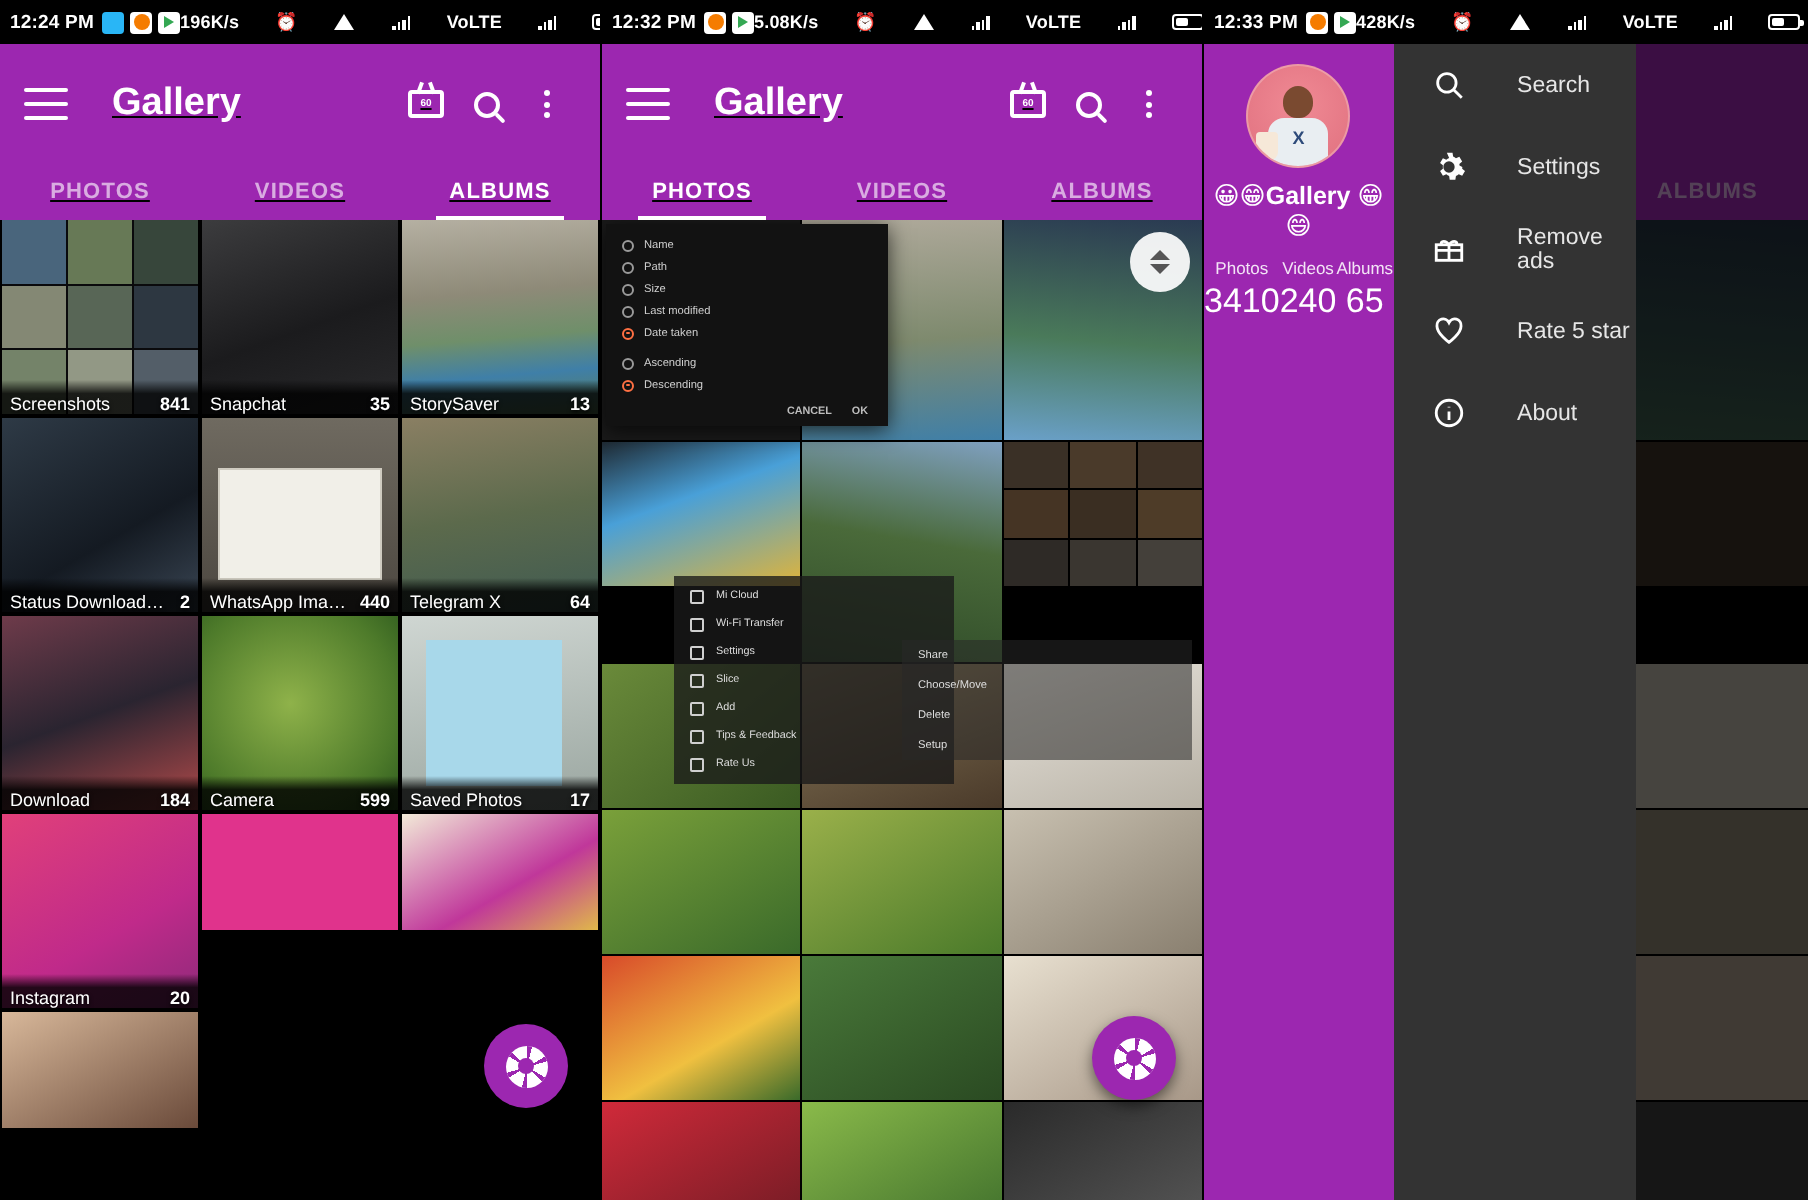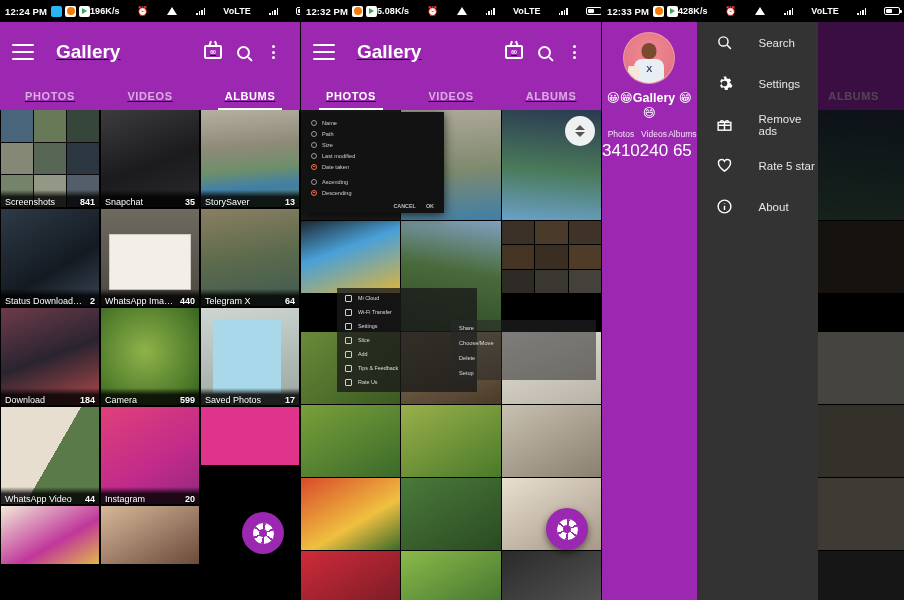--- a/index.html
+++ b/index.html
@@ -321,13 +321,6 @@
         </div>
       </div>
       <div class="album">
-        <div class="art" style="background:linear-gradient(120deg,#e8ded0 0 52%,#5a7a4a 52% 100%)"></div>
-        <div class="cap">
-          <span class="nm">WhatsApp Video</span>
-          <span class="ct">44</span>
-        </div>
-      </div>
-      <div class="album">
         <div class="art" style="background:linear-gradient(150deg,#e0407a,#c02a8a 60%,#8e2a7a)"></div>
         <div class="cap">
           <span class="nm">Instagram</span>

